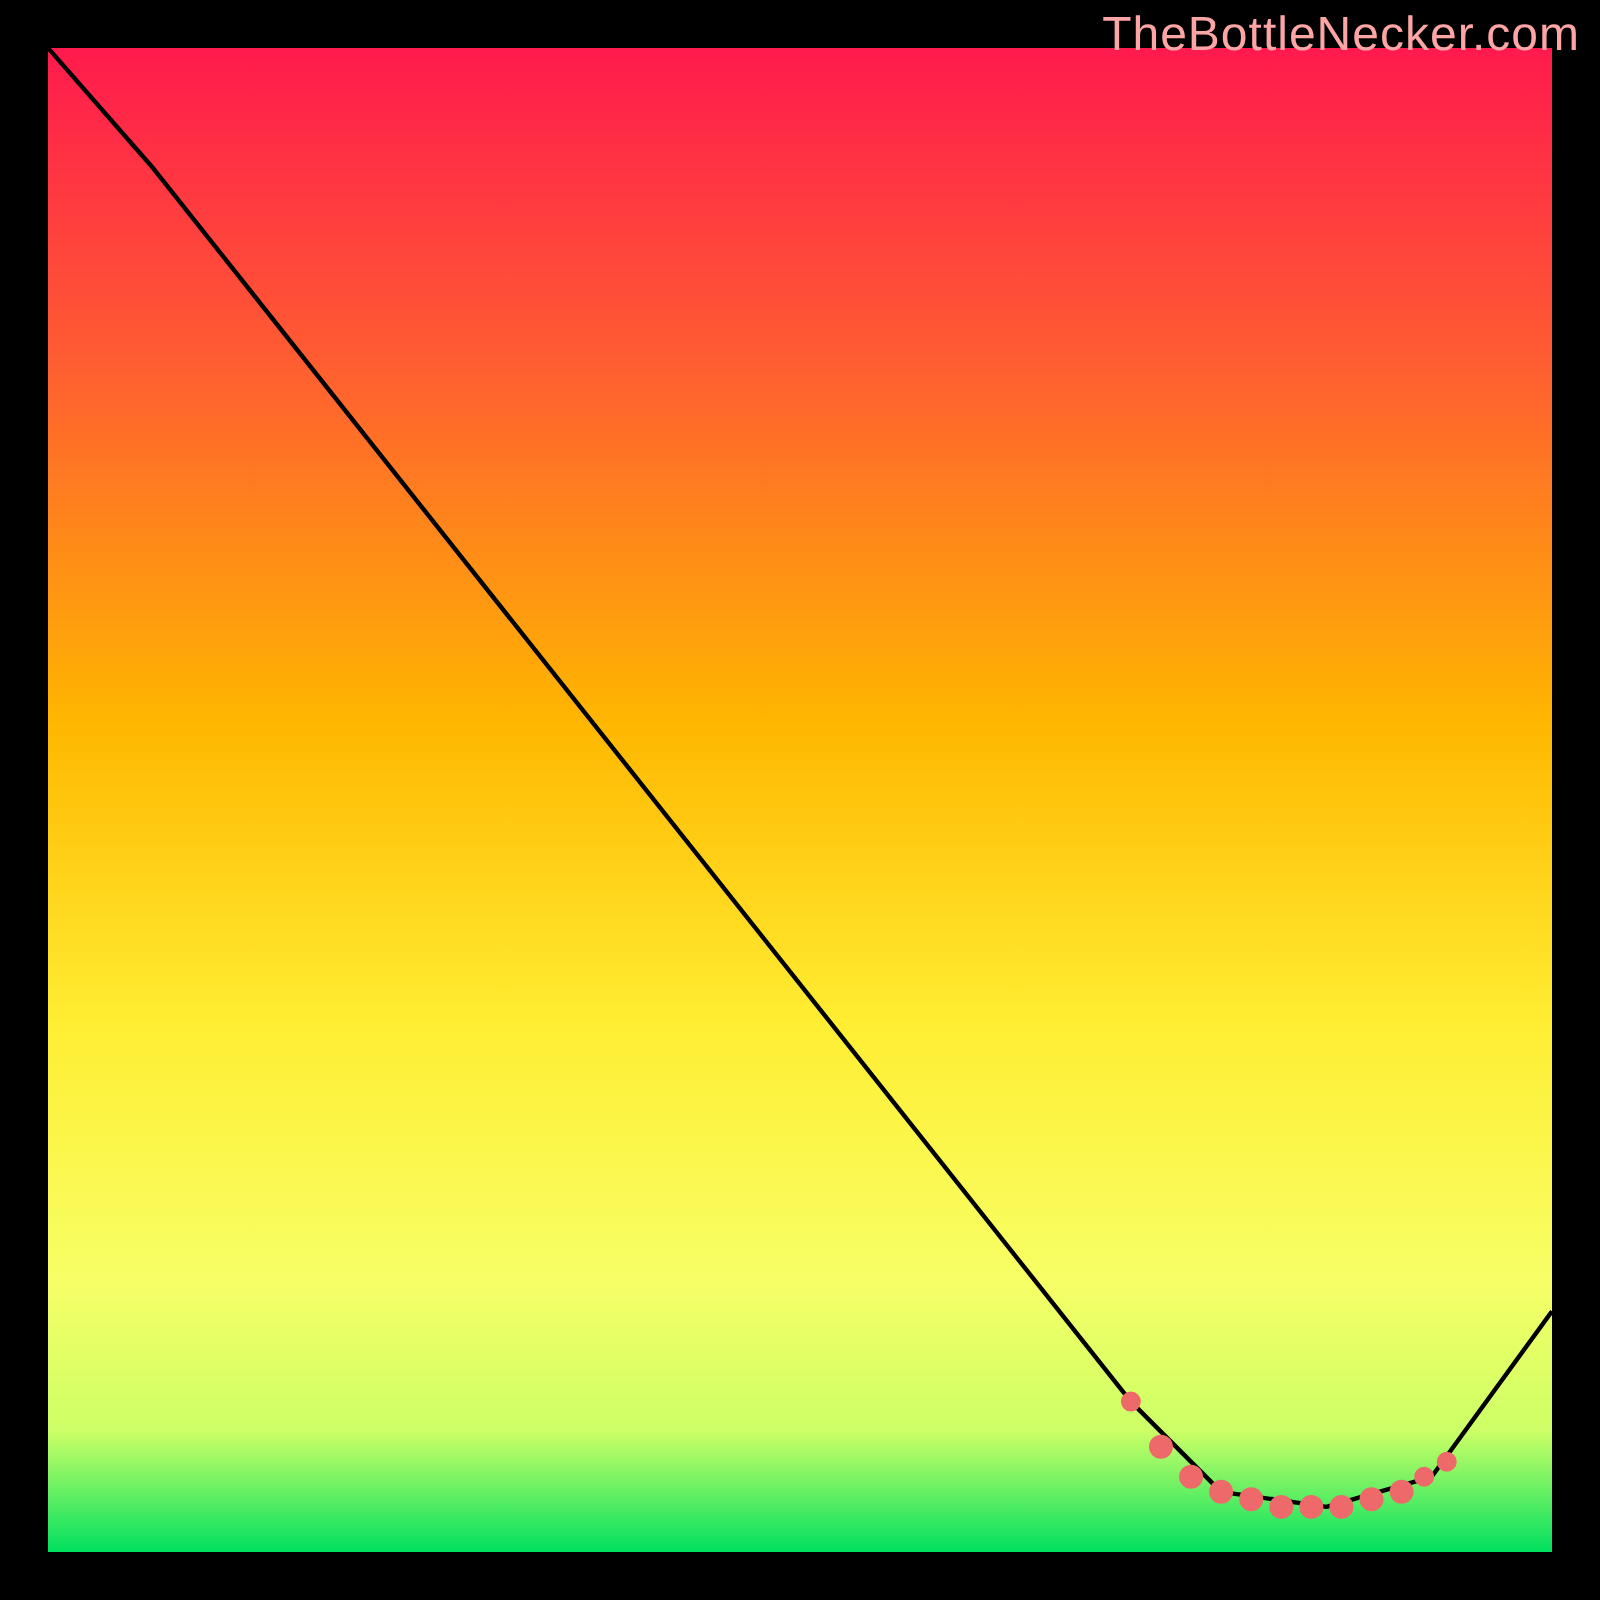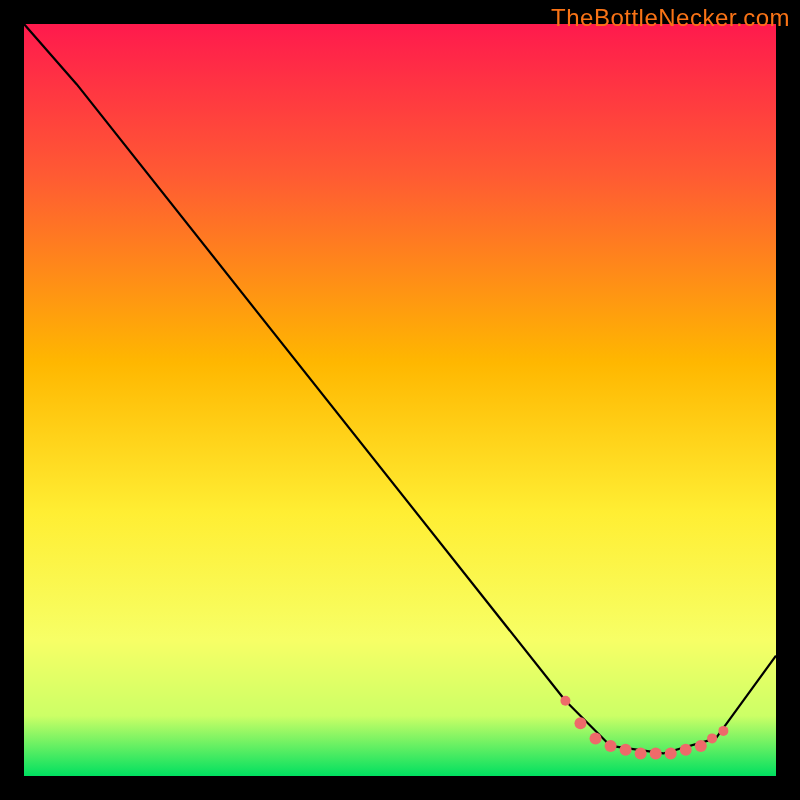--- a/index.html
+++ b/index.html
@@ -21,7 +21,7 @@
     position: absolute;
     top: 4px;
     right: 10px;
-    color: #f97316;
+    color: #fca5a5;
     font-size: 24px;
     font-weight: 500;
     letter-spacing: 0.5px;

